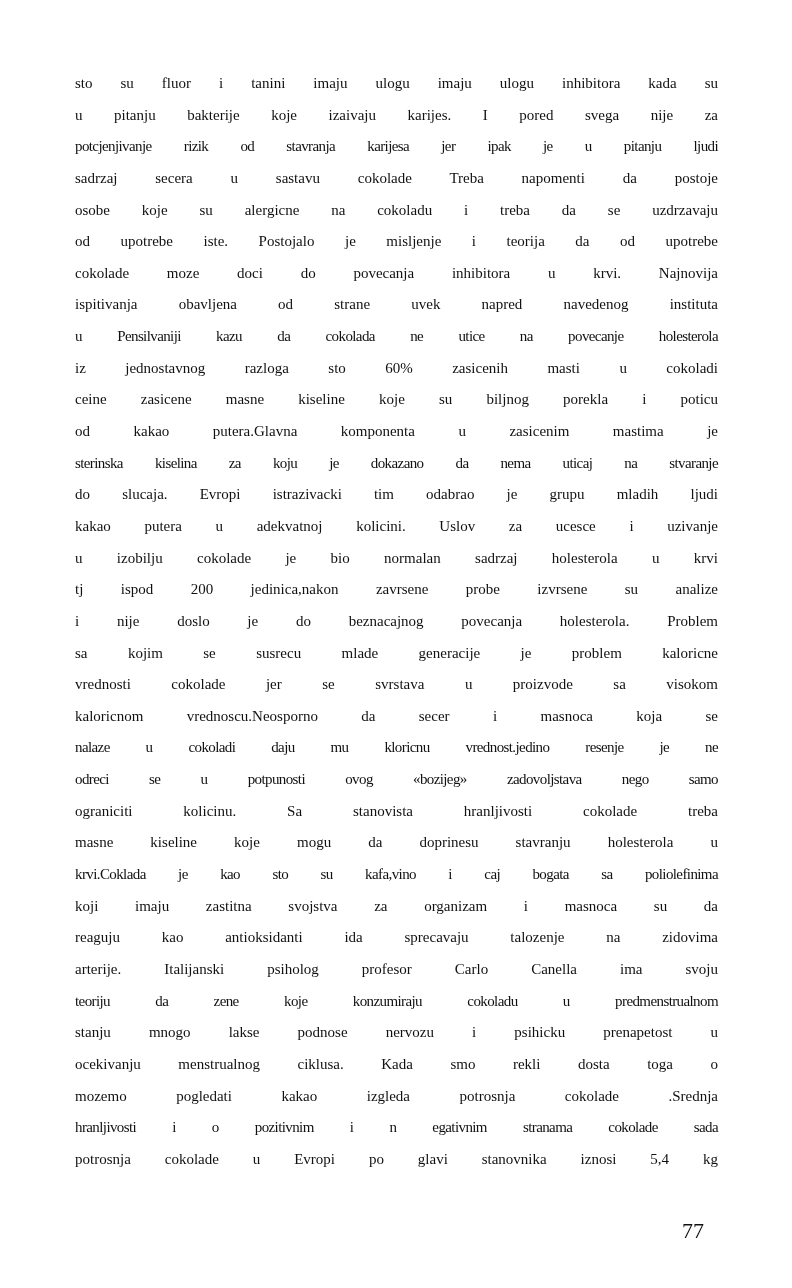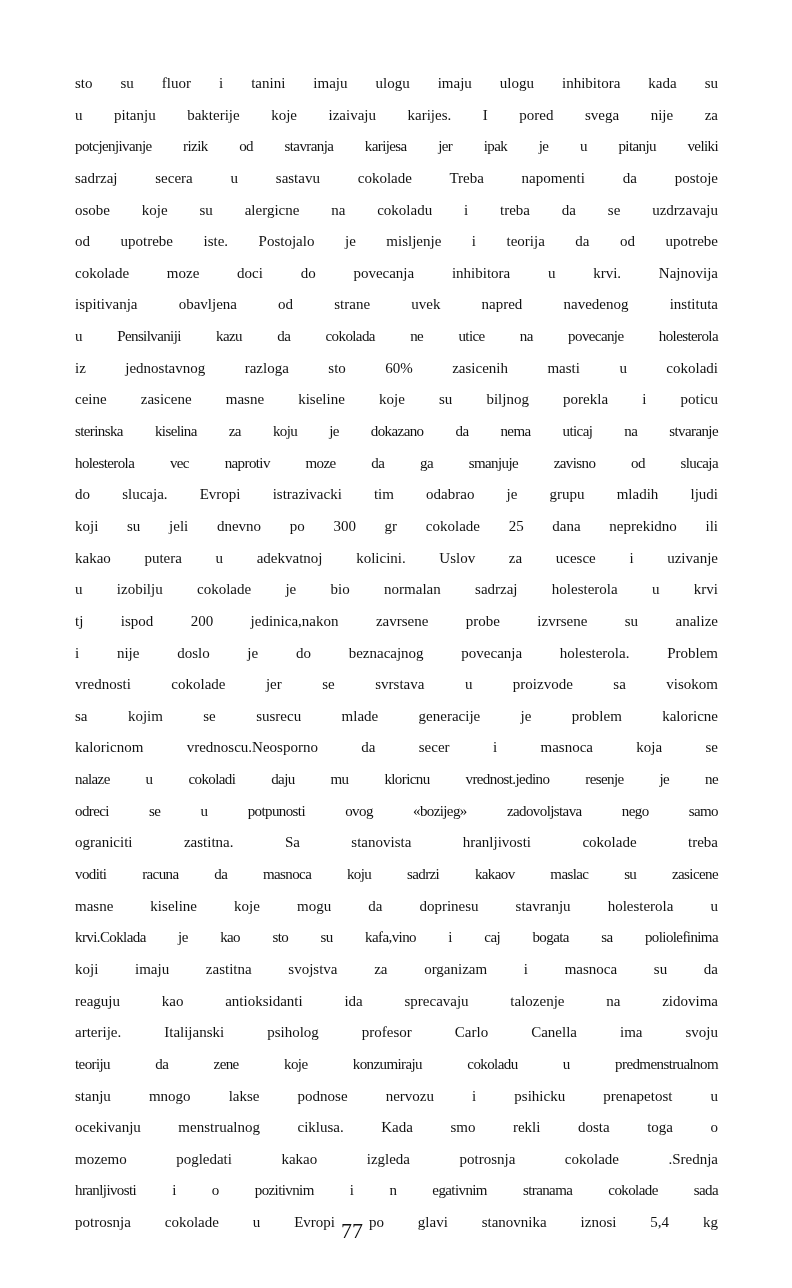--- a/index.html
+++ b/index.html
@@ -50,7 +50,7 @@
 <div class="page-body">
   <span class="line">sto su fluor i tanini imaju ulogu imaju ulogu inhibitora kada su</span>
   <span class="line">u pitanju bakterije koje izaivaju karijes. I pored svega nije za</span>
-  <span class="line tight">potcjenjivanje rizik od stavranja karijesa jer ipak je u pitanju veliki</span>
+  <span class="line tight">potcjenjivanje rizik od stavranja karijesa jer ipak je u pitanju ljudi</span>
   <span class="line">sadrzaj secera u sastavu cokolade Treba napomenti da postoje</span>
   <span class="line">osobe koje su alergicne na cokoladu i treba da se uzdrzavaju</span>
   <span class="line">od upotrebe iste. Postojalo je misljenje i teorija da od upotrebe</span>

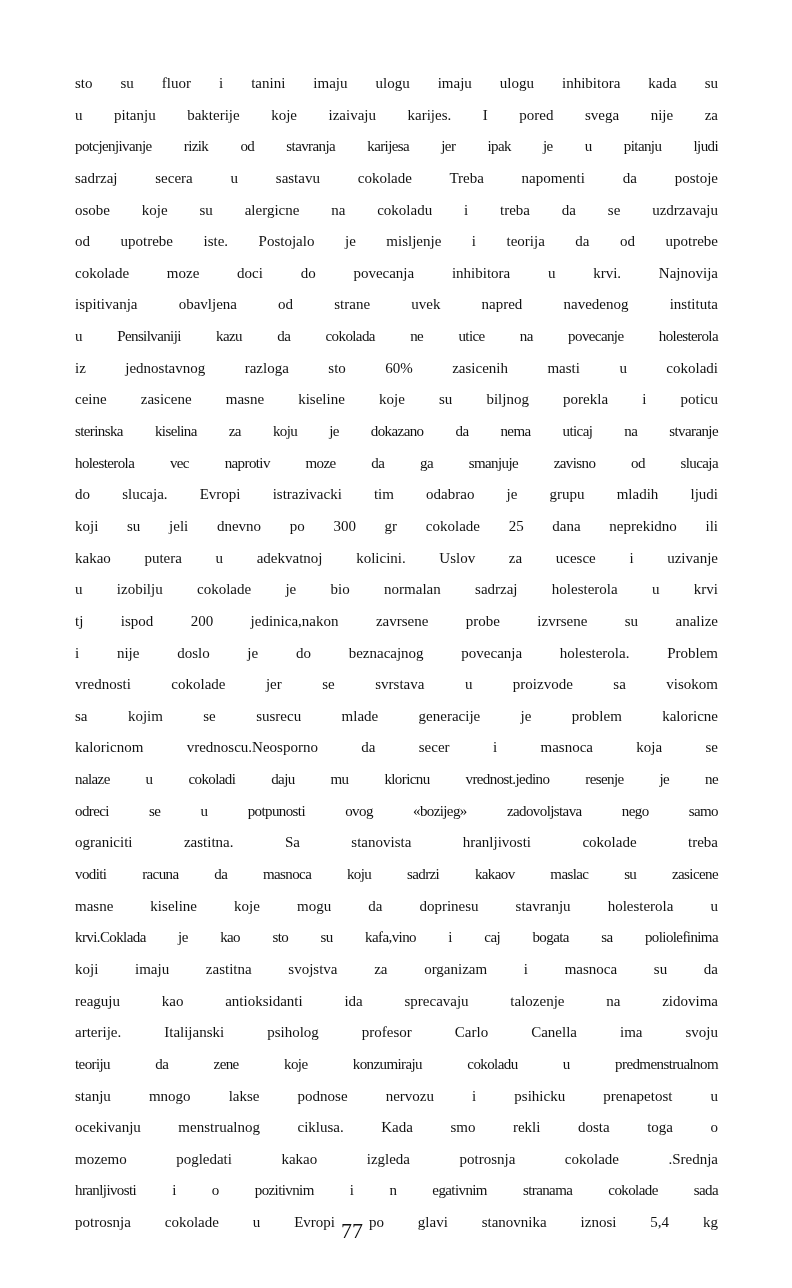--- a/index.html
+++ b/index.html
@@ -59,6 +59,7 @@
   <span class="line tight">u Pensilvaniji kazu da cokolada ne utice na povecanje holesterola</span>
   <span class="line">iz jednostavnog razloga sto 60% zasicenih masti u cokoladi</span>
   <span class="line">ceine zasicene masne kiseline koje su biljnog porekla i poticu</span>
+  <span class="line">od kakao putera.Glavna komponenta u zasicenim mastima je</span>
   <span class="line tight">sterinska kiselina za koju je dokazano da nema uticaj na stvaranje</span>
   <span class="line tight">holesterola vec naprotiv moze da ga smanjuje zavisno od slucaja</span>
   <span class="line">do slucaja. Evropi istrazivacki tim odabrao je grupu mladih ljudi</span>

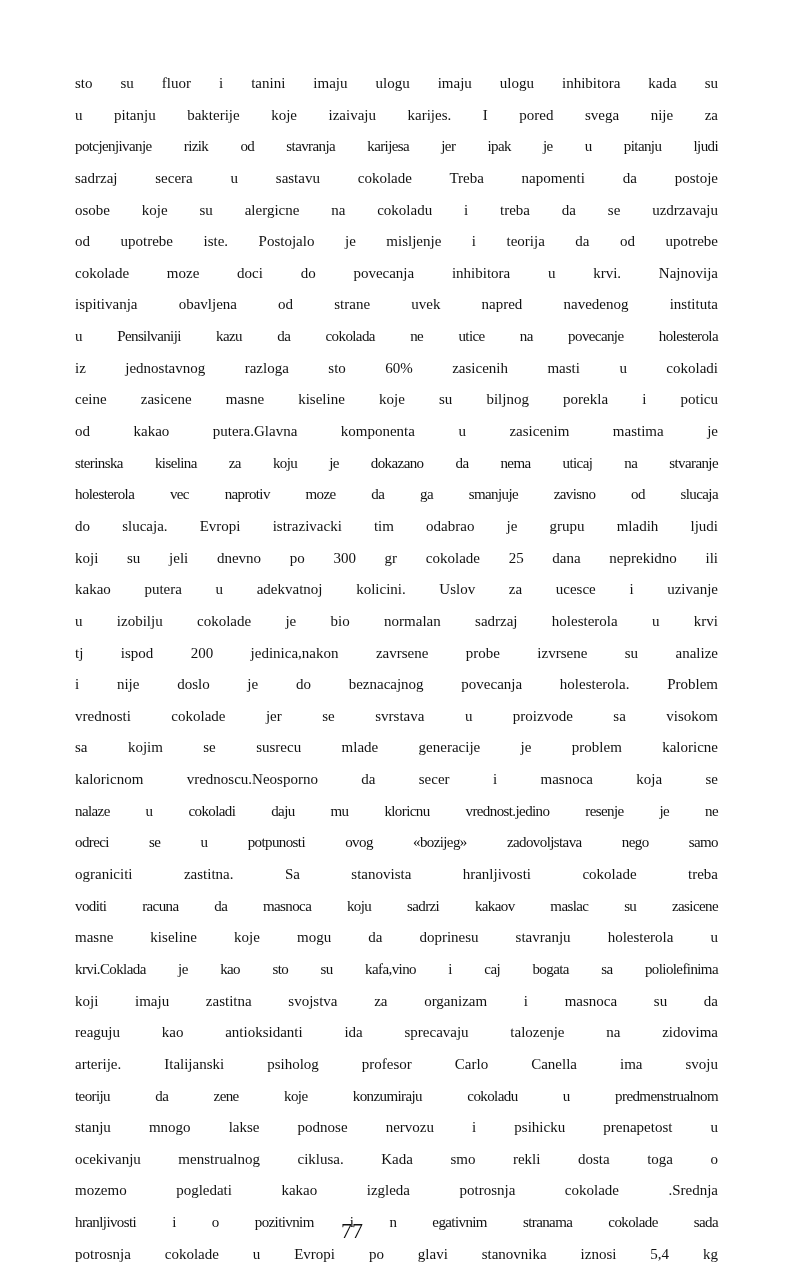--- a/index.html
+++ b/index.html
@@ -61,7 +61,6 @@
   <span class="line">ceine zasicene masne kiseline koje su biljnog porekla i poticu</span>
   <span class="line">od kakao putera.Glavna komponenta u zasicenim mastima je</span>
   <span class="line tight">sterinska kiselina za koju je dokazano da nema uticaj na stvaranje</span>
-  <span class="line tight">holesterola vec naprotiv moze da ga smanjuje zavisno od slucaja</span>
   <span class="line">do slucaja. Evropi istrazivacki tim odabrao je grupu mladih ljudi</span>
   <span class="line">koji su jeli dnevno po 300 gr cokolade 25 dana neprekidno ili</span>
   <span class="line">kakao putera u adekvatnoj kolicini. Uslov za ucesce i uzivanje</span>

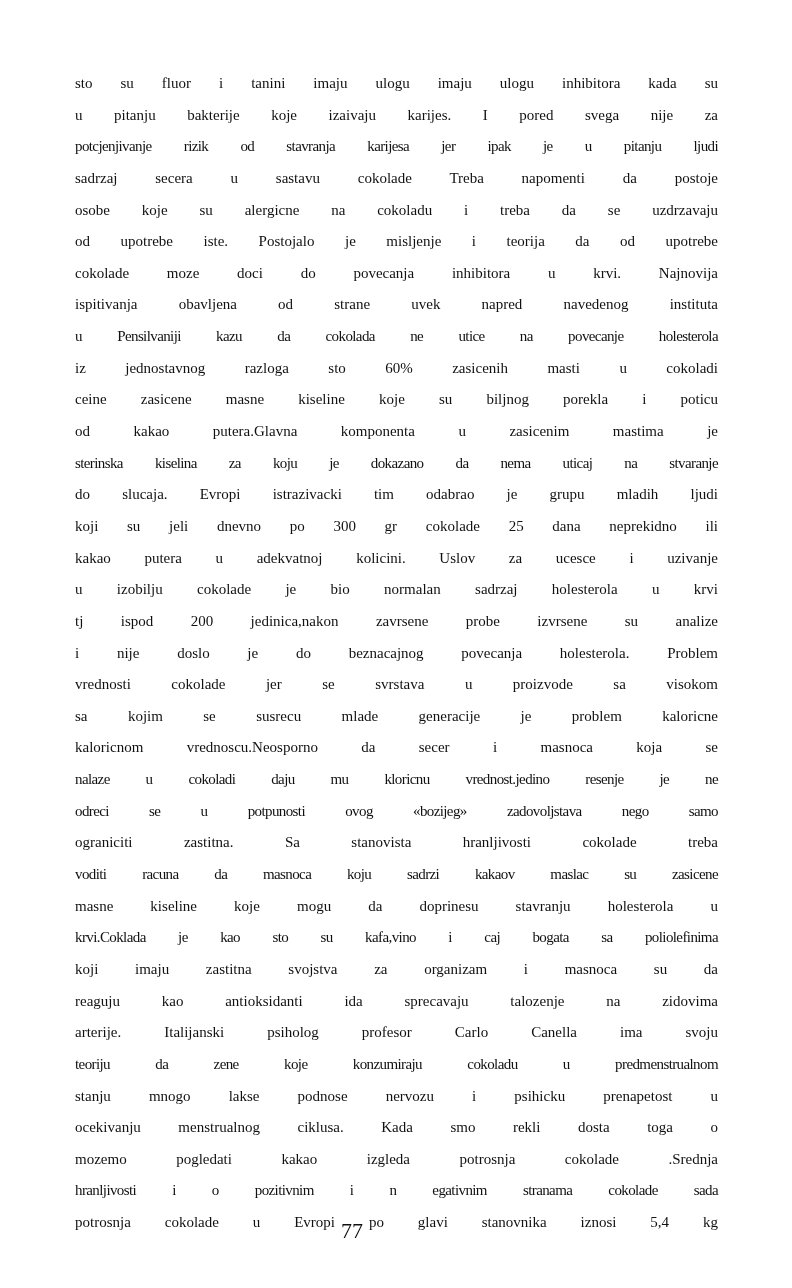--- a/index.html
+++ b/index.html
@@ -62,7 +62,6 @@
   <span class="line">od kakao putera.Glavna komponenta u zasicenim mastima je</span>
   <span class="line tight">sterinska kiselina za koju je dokazano da nema uticaj na stvaranje</span>
   <span class="line">do slucaja. Evropi istrazivacki tim odabrao je grupu mladih ljudi</span>
-  <span class="line">koji su jeli dnevno po 300 gr cokolade 25 dana neprekidno ili</span>
   <span class="line">kakao putera u adekvatnoj kolicini. Uslov za ucesce i uzivanje</span>
   <span class="line">u izobilju cokolade je bio normalan sadrzaj holesterola u krvi</span>
   <span class="line">tj ispod 200 jedinica,nakon zavrsene probe izvrsene su analize</span>

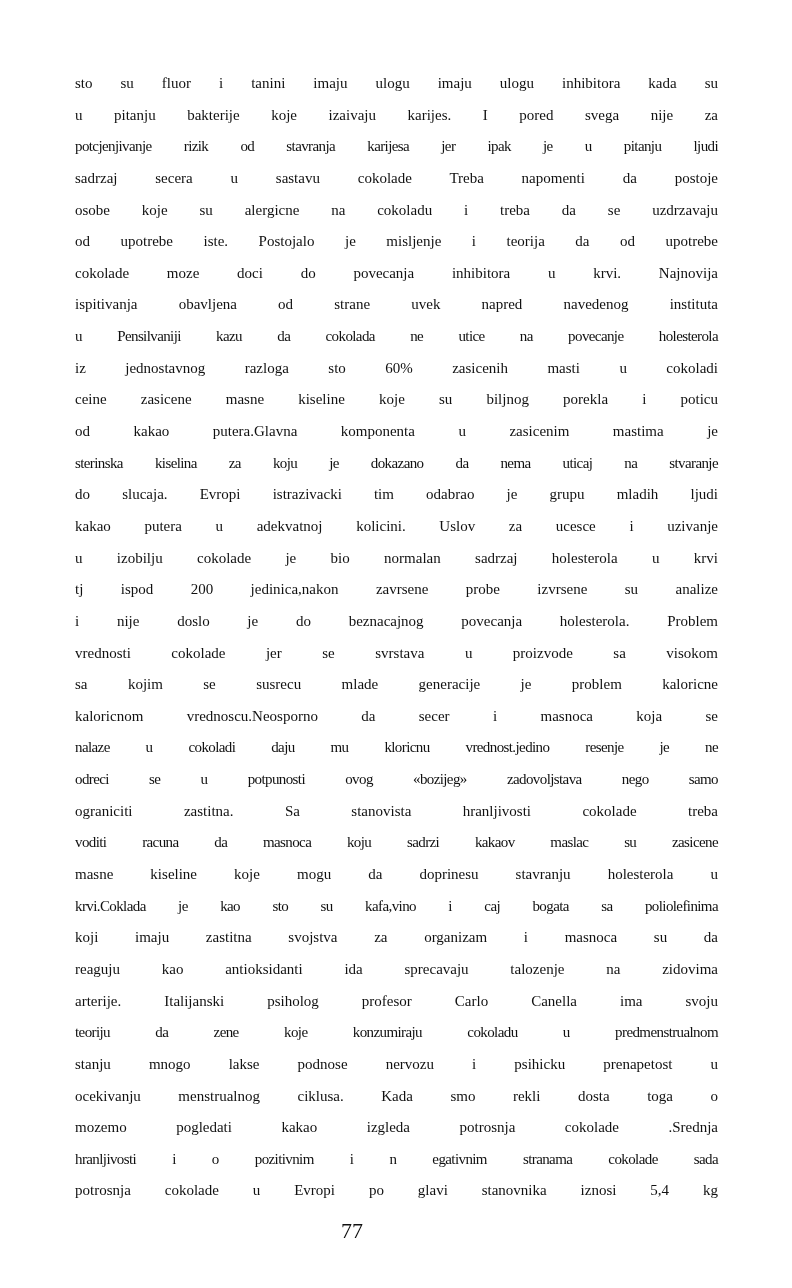--- a/index.html
+++ b/index.html
@@ -66,8 +66,8 @@
   <span class="line">u izobilju cokolade je bio normalan sadrzaj holesterola u krvi</span>
   <span class="line">tj ispod 200 jedinica,nakon zavrsene probe izvrsene su analize</span>
   <span class="line">i nije doslo je do beznacajnog povecanja holesterola. Problem</span>
+  <span class="line">sa kojim se susrecu mlade generacije je problem kaloricne</span>
   <span class="line">vrednosti cokolade jer se svrstava u proizvode sa visokom</span>
-  <span class="line">sa kojim se susrecu mlade generacije je problem kaloricne</span>
   <span class="line">kaloricnom vrednoscu.Neosporno da secer i masnoca koja se</span>
   <span class="line tight">nalaze u cokoladi daju mu kloricnu vrednost.jedino resenje je ne</span>
   <span class="line tight">odreci se u potpunosti ovog «bozijeg» zadovoljstava nego samo</span>

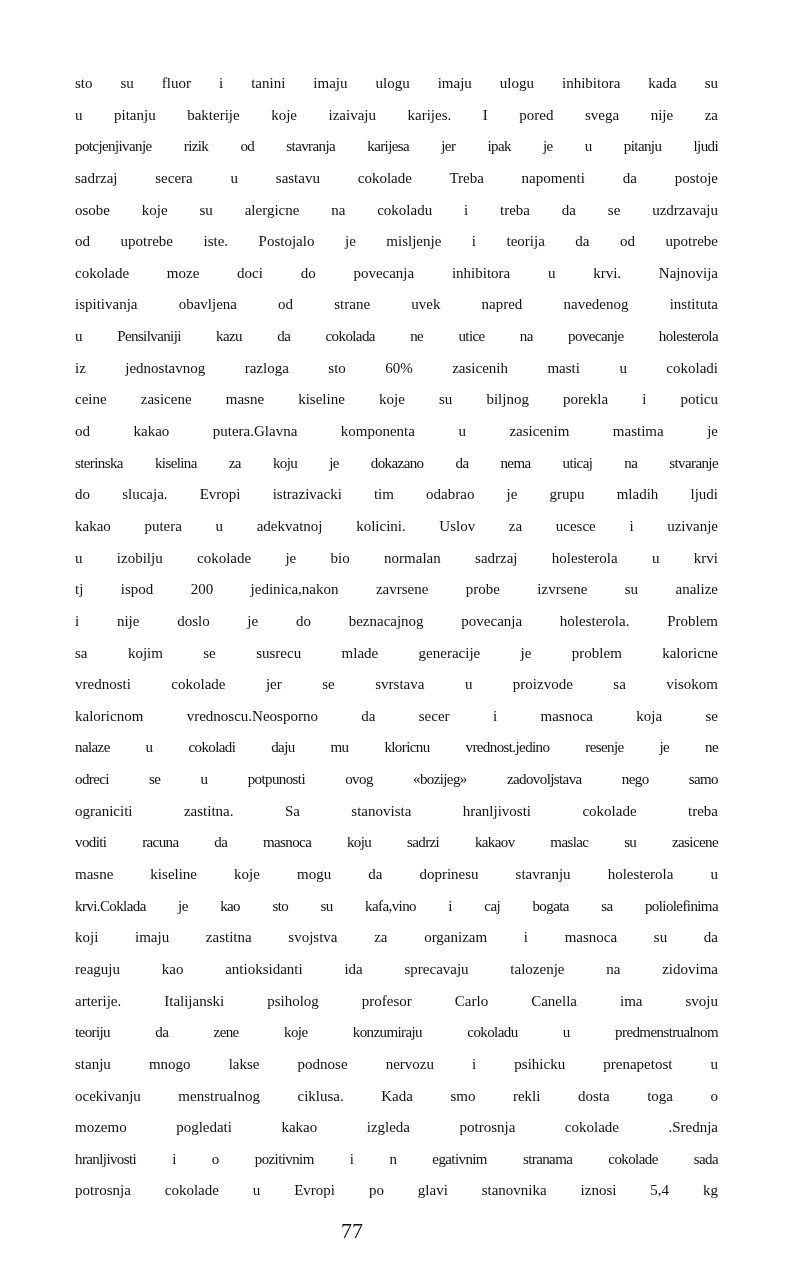--- a/index.html
+++ b/index.html
@@ -71,7 +71,7 @@
   <span class="line">kaloricnom vrednoscu.Neosporno da secer i masnoca koja se</span>
   <span class="line tight">nalaze u cokoladi daju mu kloricnu vrednost.jedino resenje je ne</span>
   <span class="line tight">odreci se u potpunosti ovog «bozijeg» zadovoljstava nego samo</span>
-  <span class="line">ograniciti zastitna. Sa stanovista hranljivosti cokolade treba</span>
+  <span class="line">ograniciti kolicinu. Sa stanovista hranljivosti cokolade treba</span>
   <span class="line tight">voditi racuna da masnoca koju sadrzi kakaov maslac su zasicene</span>
   <span class="line">masne kiseline koje mogu da doprinesu stavranju holesterola u</span>
   <span class="line tight">krvi.Coklada je kao sto su kafa,vino i caj bogata sa poliolefinima</span>

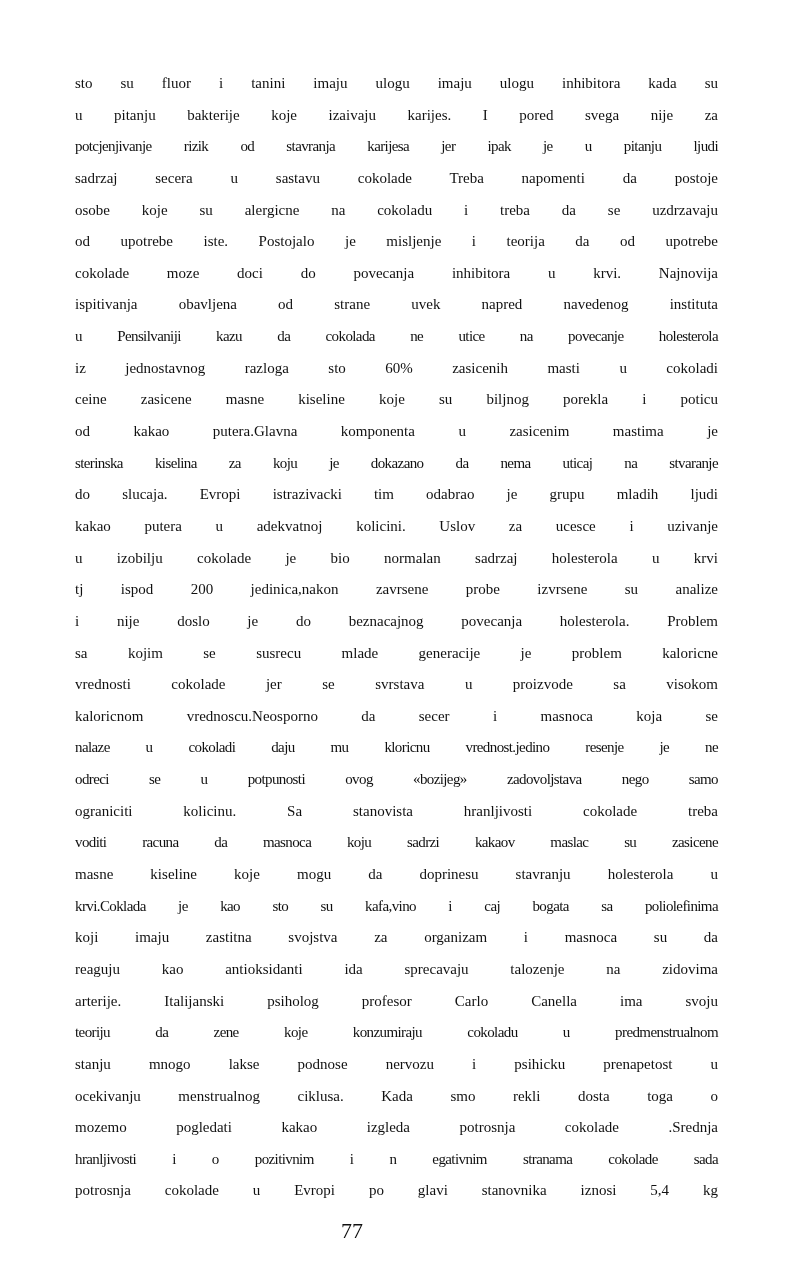--- a/index.html
+++ b/index.html
@@ -72,7 +72,6 @@
   <span class="line tight">nalaze u cokoladi daju mu kloricnu vrednost.jedino resenje je ne</span>
   <span class="line tight">odreci se u potpunosti ovog «bozijeg» zadovoljstava nego samo</span>
   <span class="line">ograniciti kolicinu. Sa stanovista hranljivosti cokolade treba</span>
-  <span class="line tight">voditi racuna da masnoca koju sadrzi kakaov maslac su zasicene</span>
   <span class="line">masne kiseline koje mogu da doprinesu stavranju holesterola u</span>
   <span class="line tight">krvi.Coklada je kao sto su kafa,vino i caj bogata sa poliolefinima</span>
   <span class="line">koji imaju zastitna svojstva za organizam i masnoca su da</span>

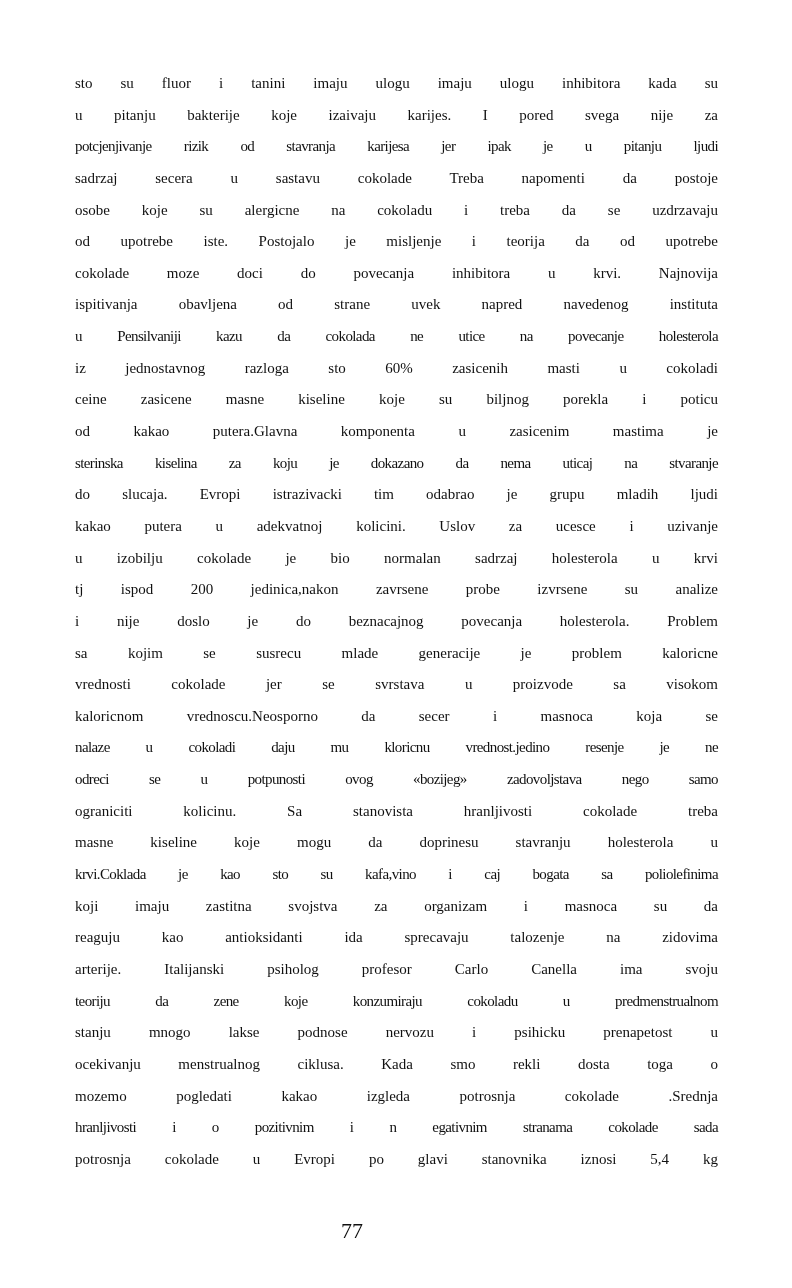--- a/index.html
+++ b/index.html
@@ -39,7 +39,7 @@
       left: 0;
       width: 704px;
       top: 1216px;
-      text-align: center;
+      text-align: right;
       font-size: 22px;
       line-height: 30px;
     }

